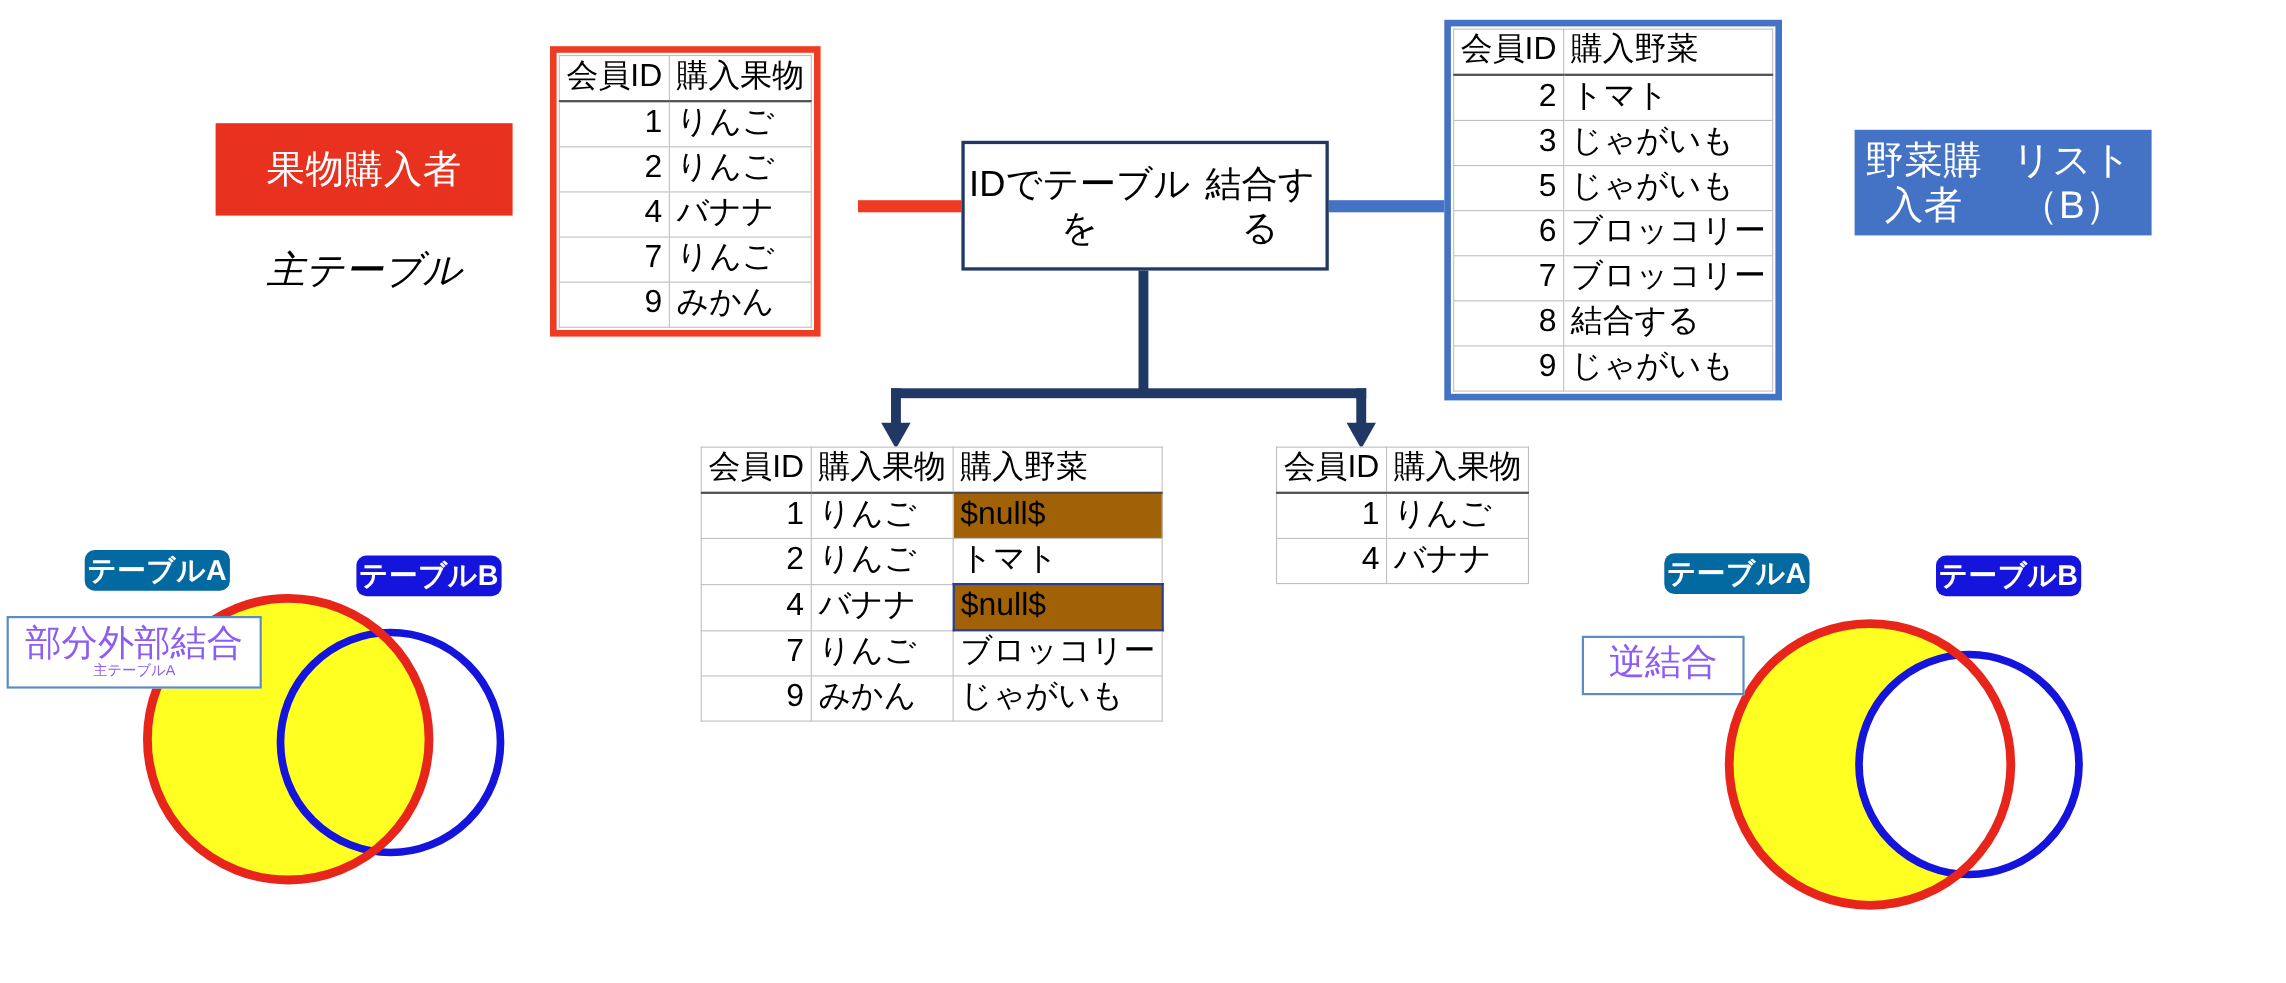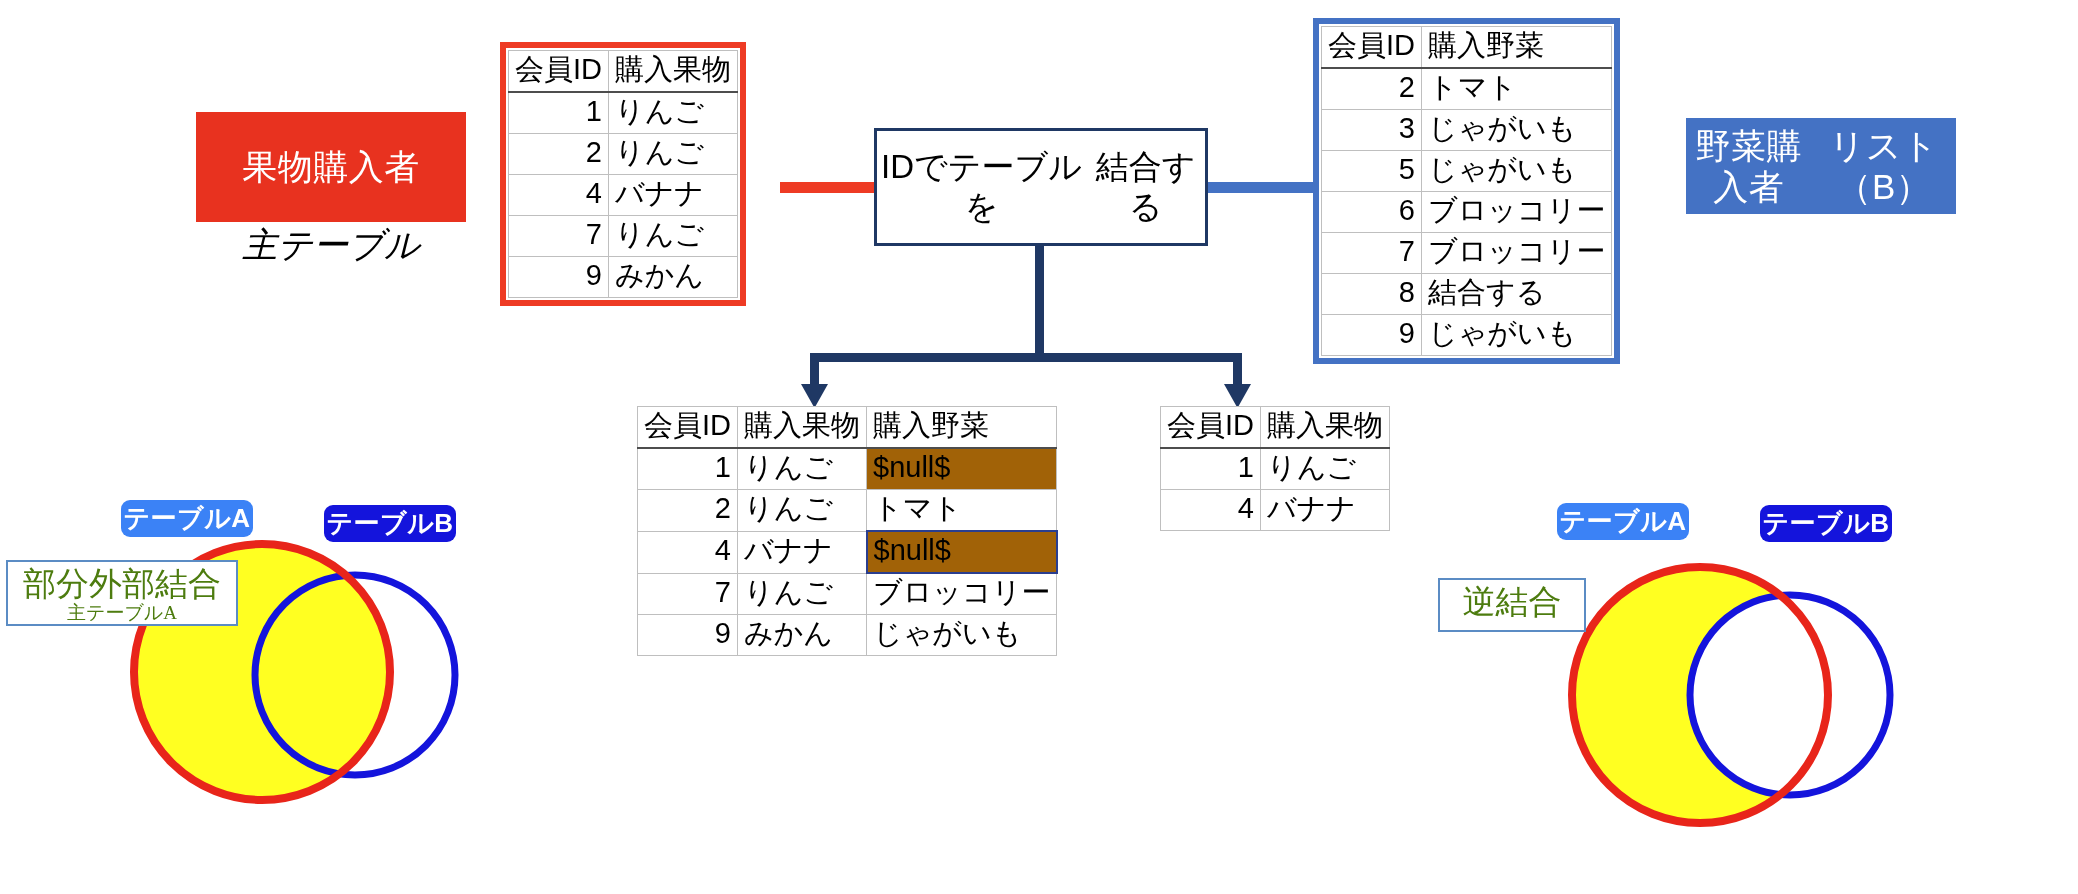--- a/index.html
+++ b/index.html
@@ -244,7 +244,7 @@
     </table>
   </div>
 
-  <div class="abs badge badge-red" style="left:196px; top:112px; width:270px; height:110px; flex-direction:row;">
+  <div class="abs badge badge-red" style="left:196px; top:112px; width:270px; height:84px; flex-direction:row;">
     <span>果物購入者</span>
   </div>
   <div class="abs plainlabel" style="left:196px; top:222px; width:270px;">主テーブル</div>

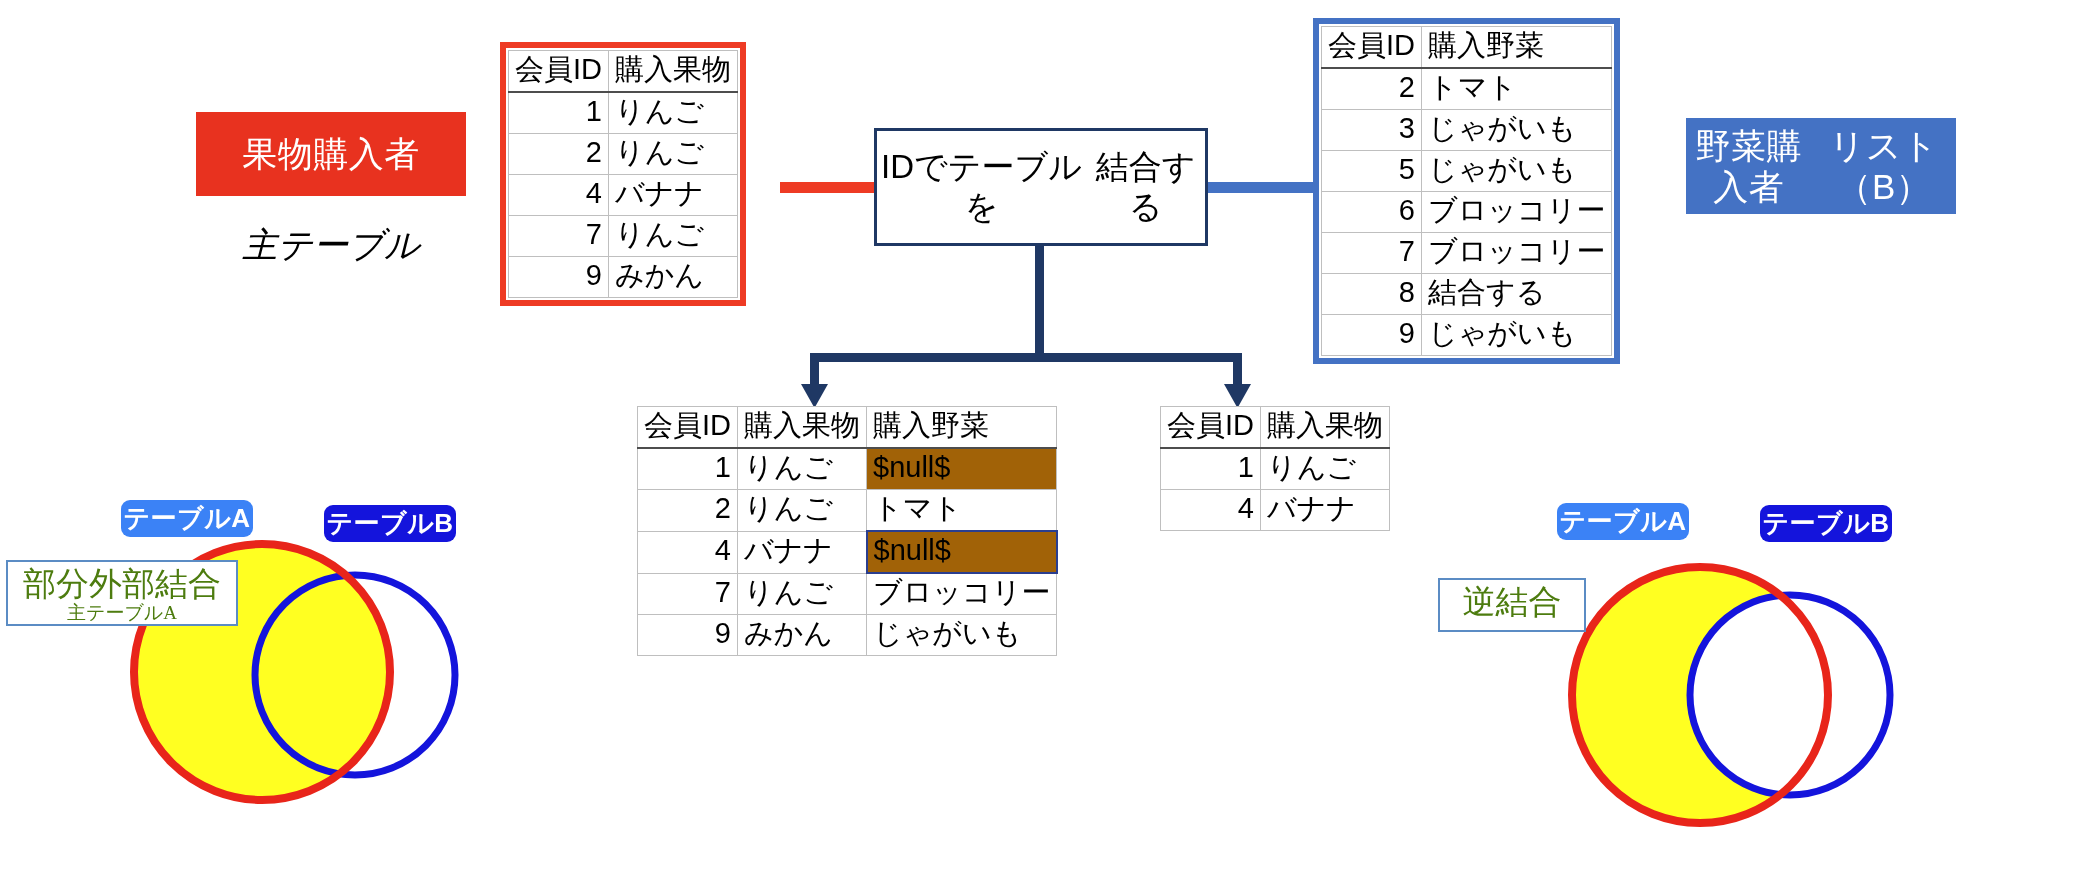--- a/index.html
+++ b/index.html
@@ -138,7 +138,7 @@
     white-space: nowrap;
     letter-spacing: 0.5px;
   }
-  .tbadge-red  { background: #3b82f6; margin-left: 44px; }
+  .tbadge-red  { background: #0369a1; }
   .tbadge-blue { background: #1414dc; }
 </style>
 </head>

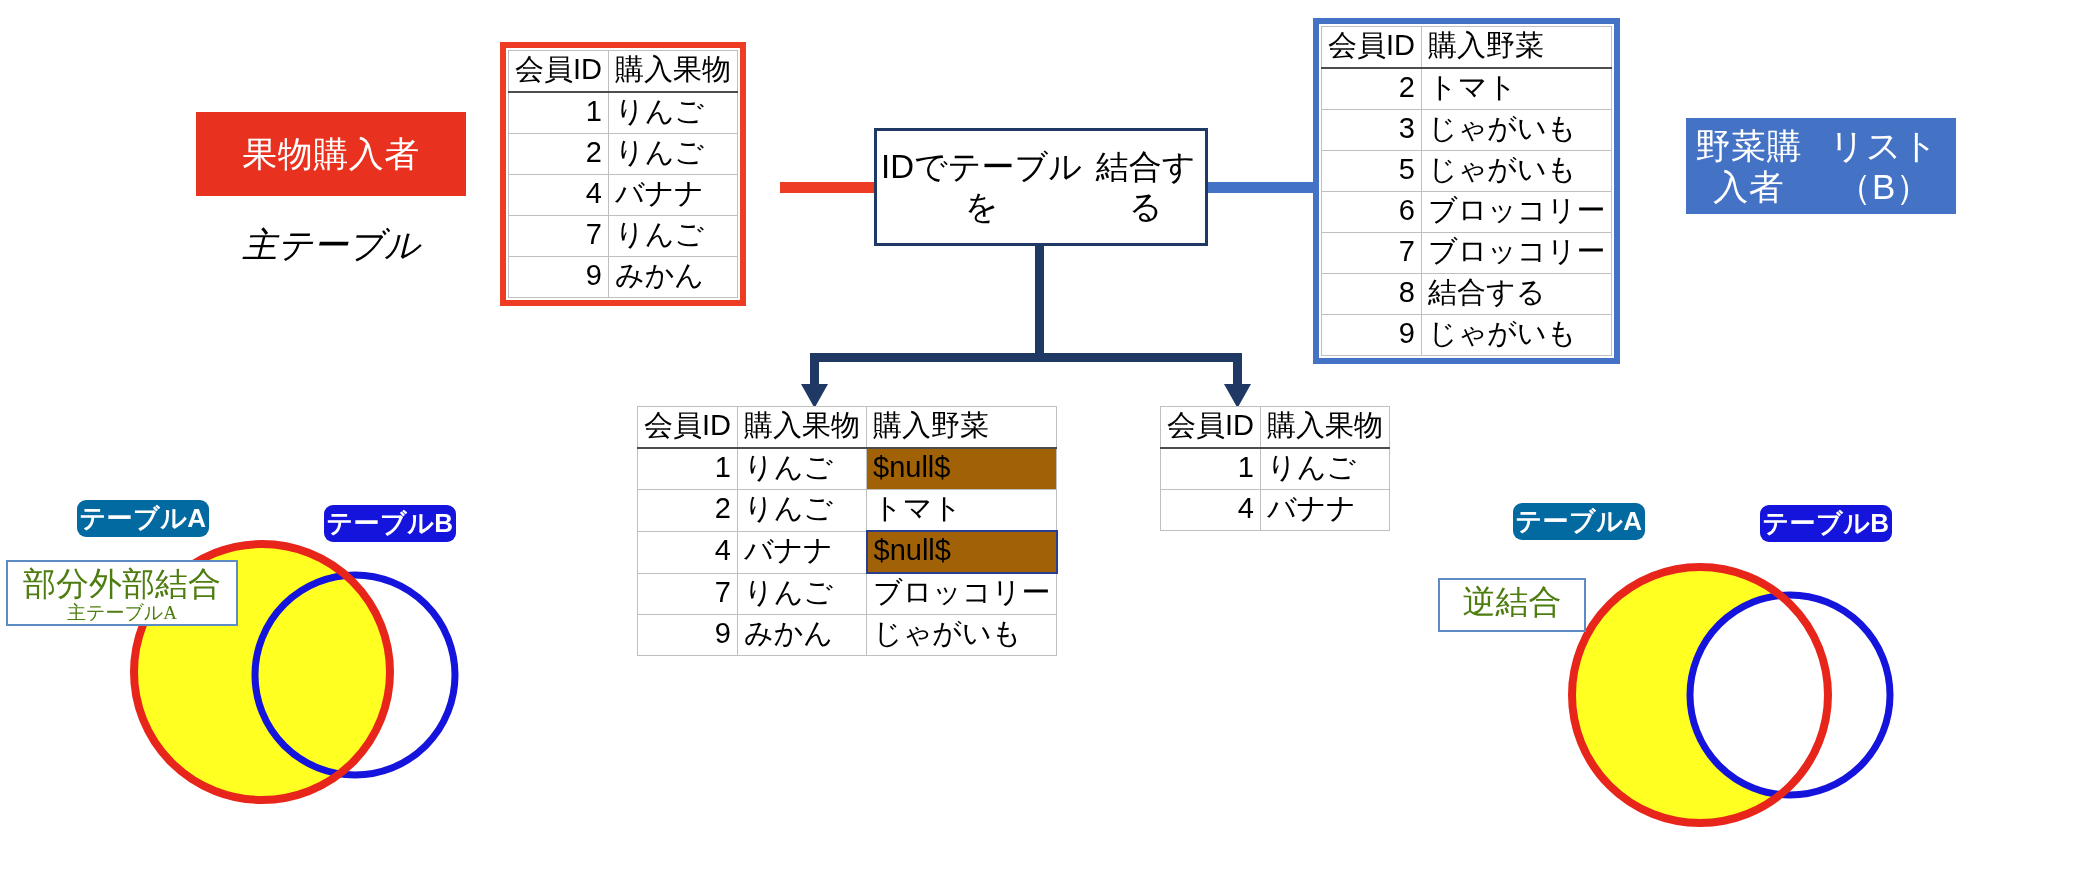--- a/index.html
+++ b/index.html
@@ -111,7 +111,7 @@
     border: 2px solid #5b8cc4;
     background: #ffffff;
     text-align: center;
-    color: #4d7c0f;
+    color: #8b5cf6;
     padding: 4px 10px 7px 10px;
     box-sizing: border-box;
   }

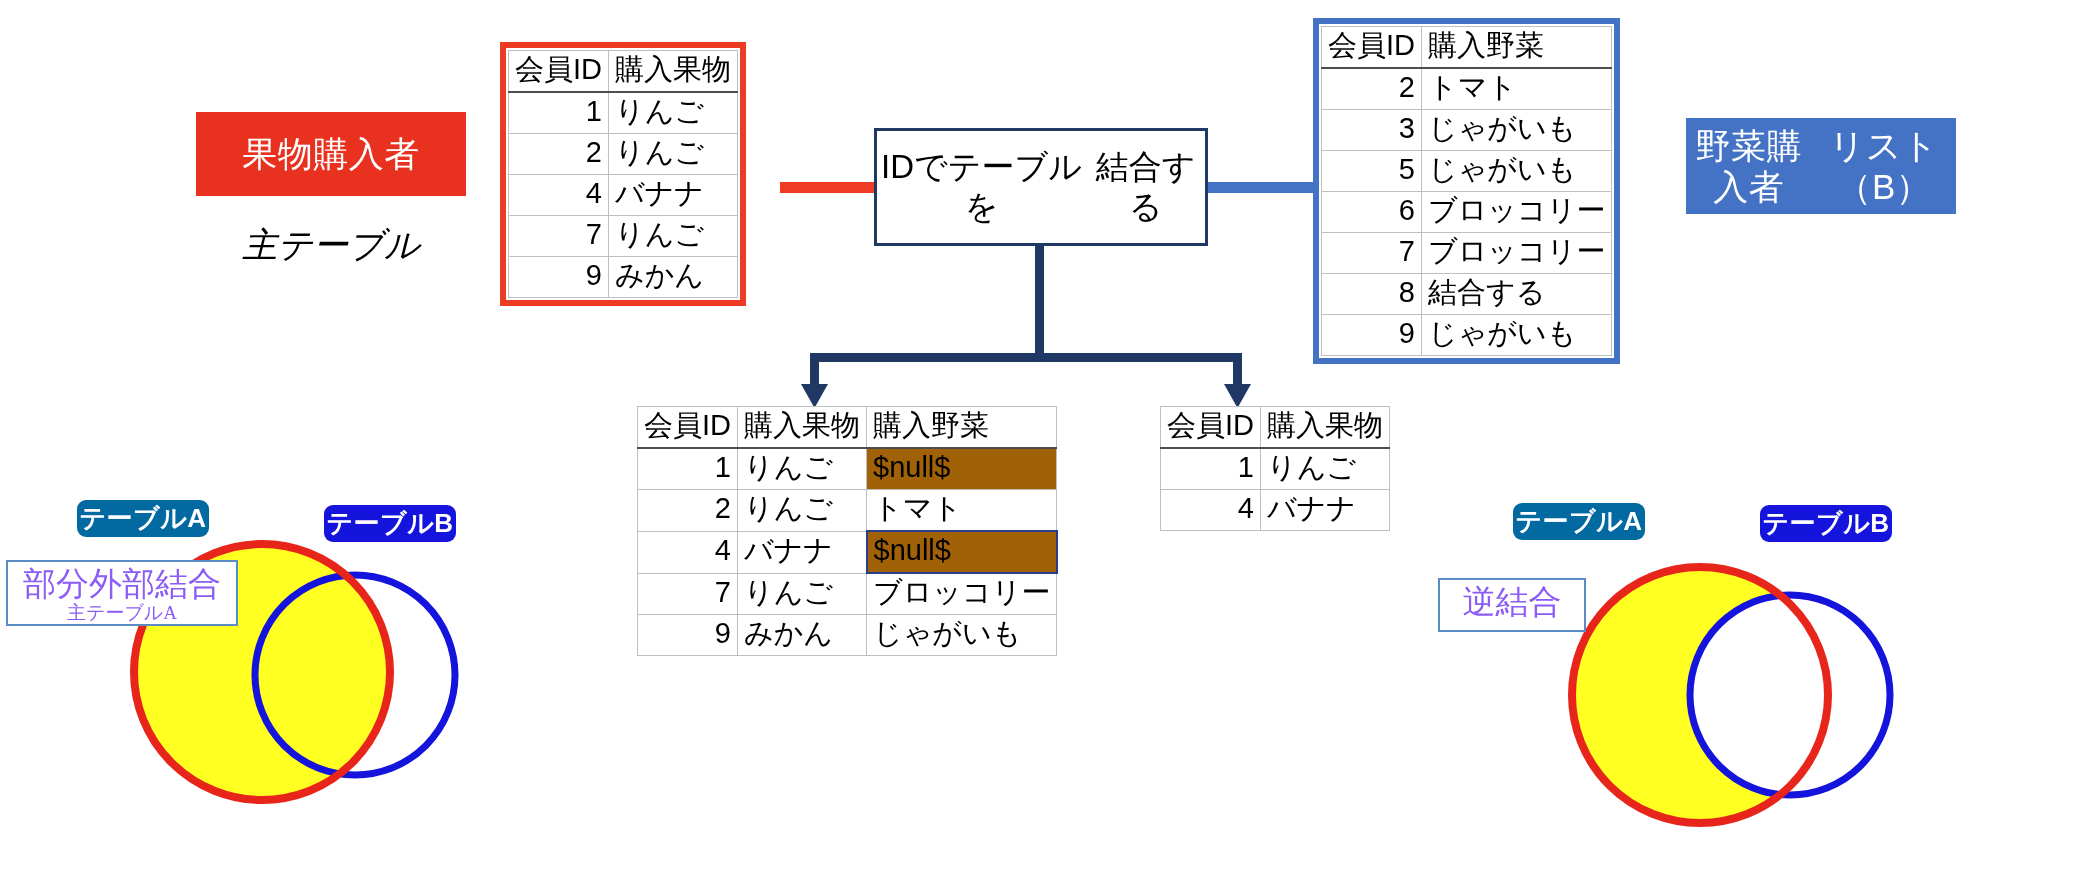--- a/index.html
+++ b/index.html
@@ -121,10 +121,9 @@
     white-space: nowrap;
   }
   .vlabel .t2 {
-    font-size: 19px;
+    font-size: 13px;
     line-height: 1.1;
     white-space: nowrap;
-    font-family: Liberation Serif, serif;
   }
 
   .tbadge {

